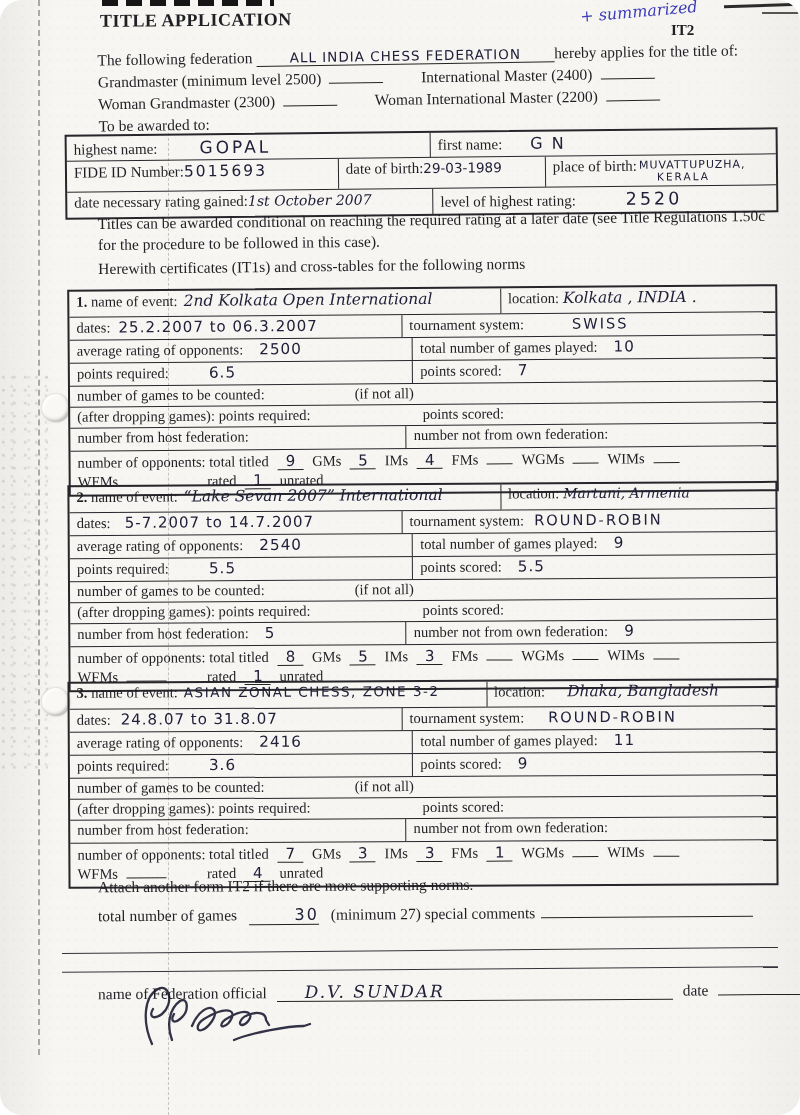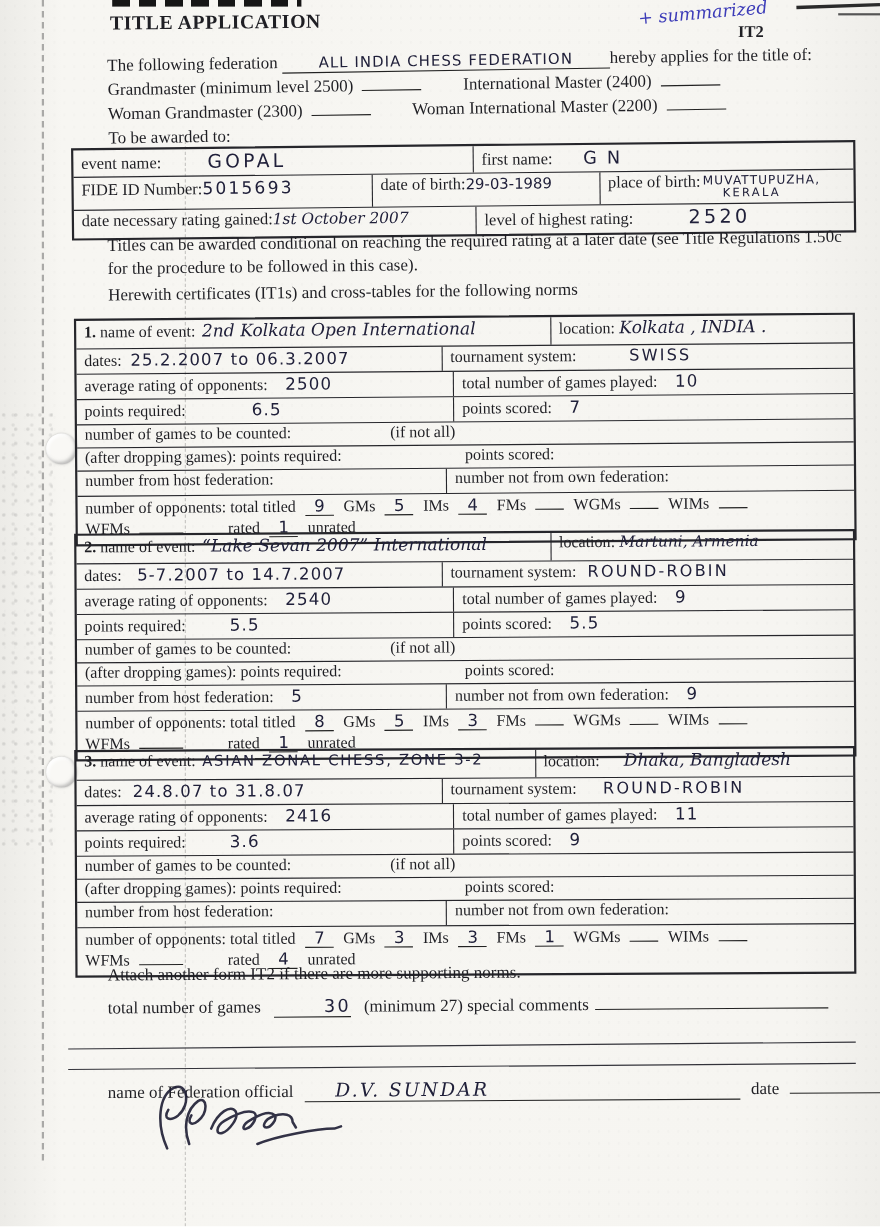--- a/index.html
+++ b/index.html
@@ -11,6 +11,7 @@
     background-size: 9px 11px, 100% 100%;
     font-family:"Liberation Serif", serif;
     color:#1f1f24;
+    border-radius:22px;
   }
   
   .frag-tl { position:absolute; left:102px; top:0; width:172px; height:6px;

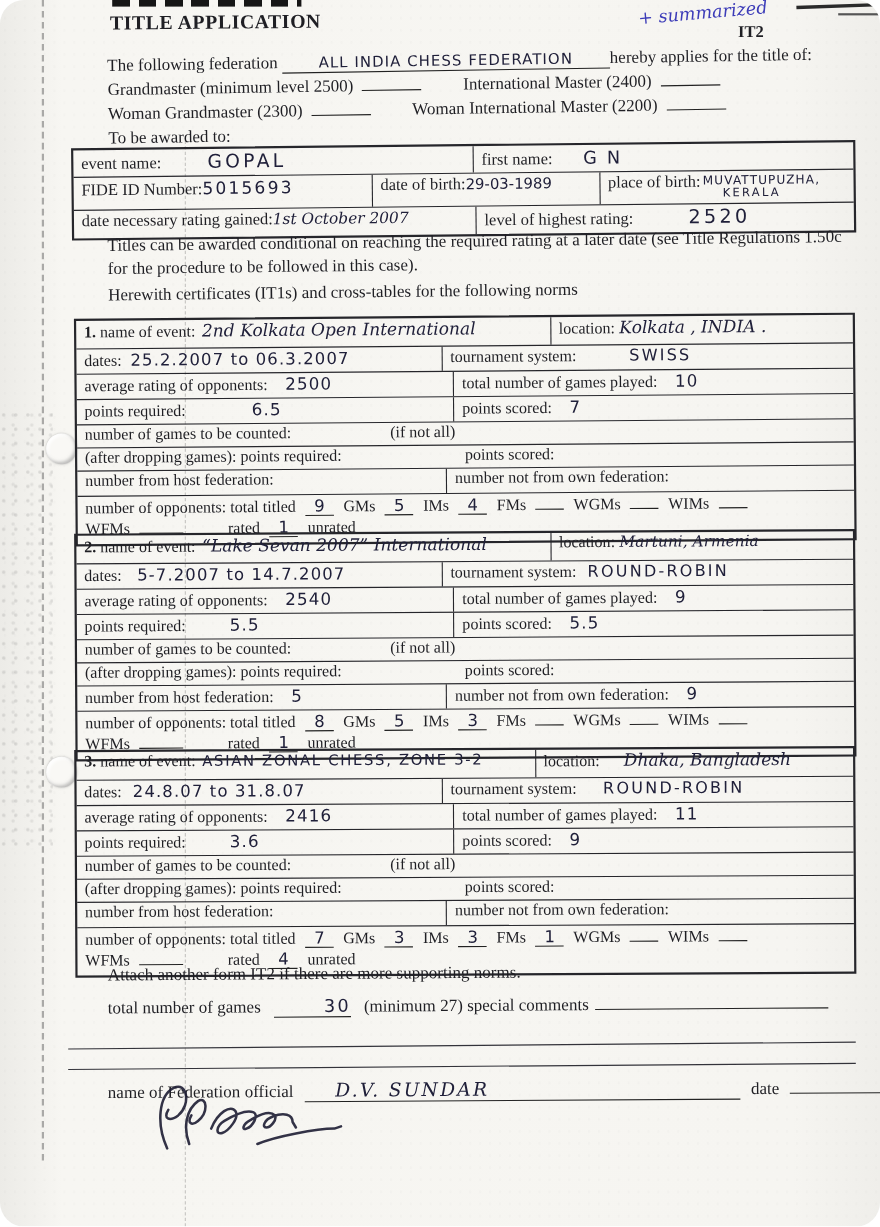--- a/index.html
+++ b/index.html
@@ -119,7 +119,7 @@
   <div class="ptable">
     <div class="pr">
       <div class="pc" style="width:51.2%">
-        <span>event name:</span>
+        <span>highest name:</span>
         <span class="hwv" style="margin-left:42px; font-size:17px; letter-spacing:3px;text-align:right;">GOPAL</span>
       </div>
       <div class="pc" style="flex:1">

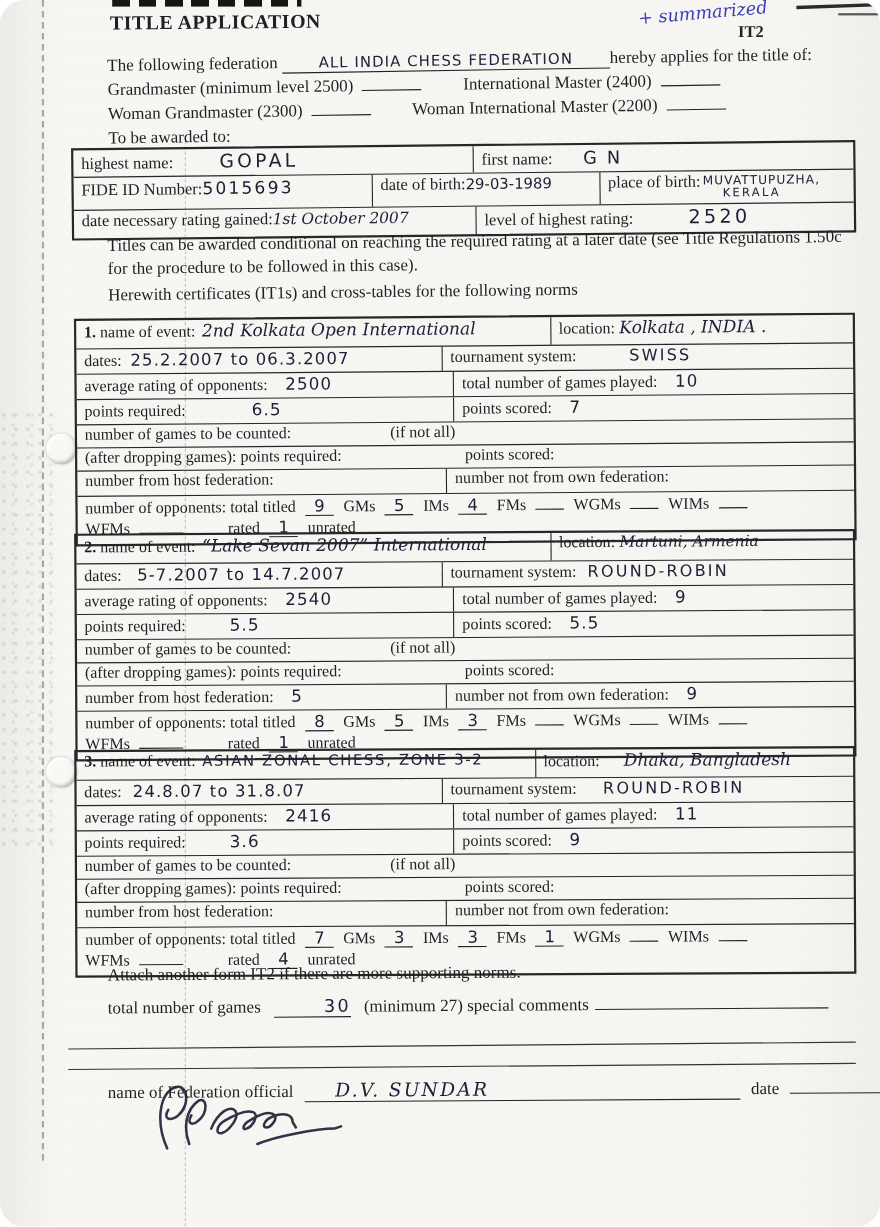--- a/index.html
+++ b/index.html
@@ -196,7 +196,7 @@
     <div class="nr">
       <div class="nc w485">
         <span>points required:</span>
-        <span class="hwv val" style="margin-left:60px;">6.5</span>
+        <span class="hwv val" style="margin-left:40px;">6.5</span>
       </div>
       <div class="nc right">
         <span>points scored:</span>

